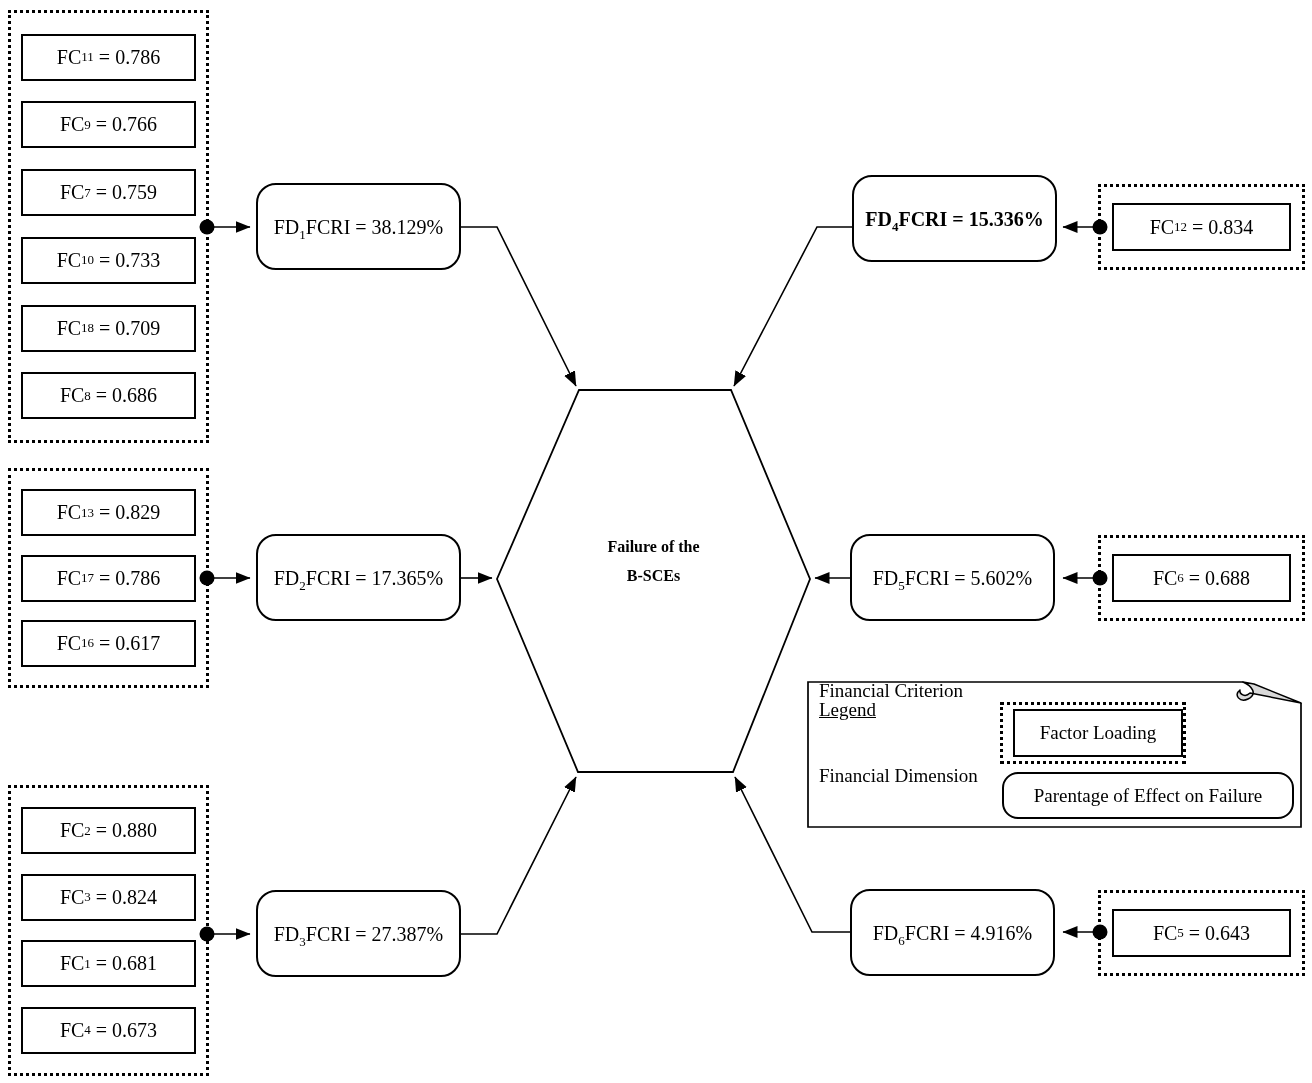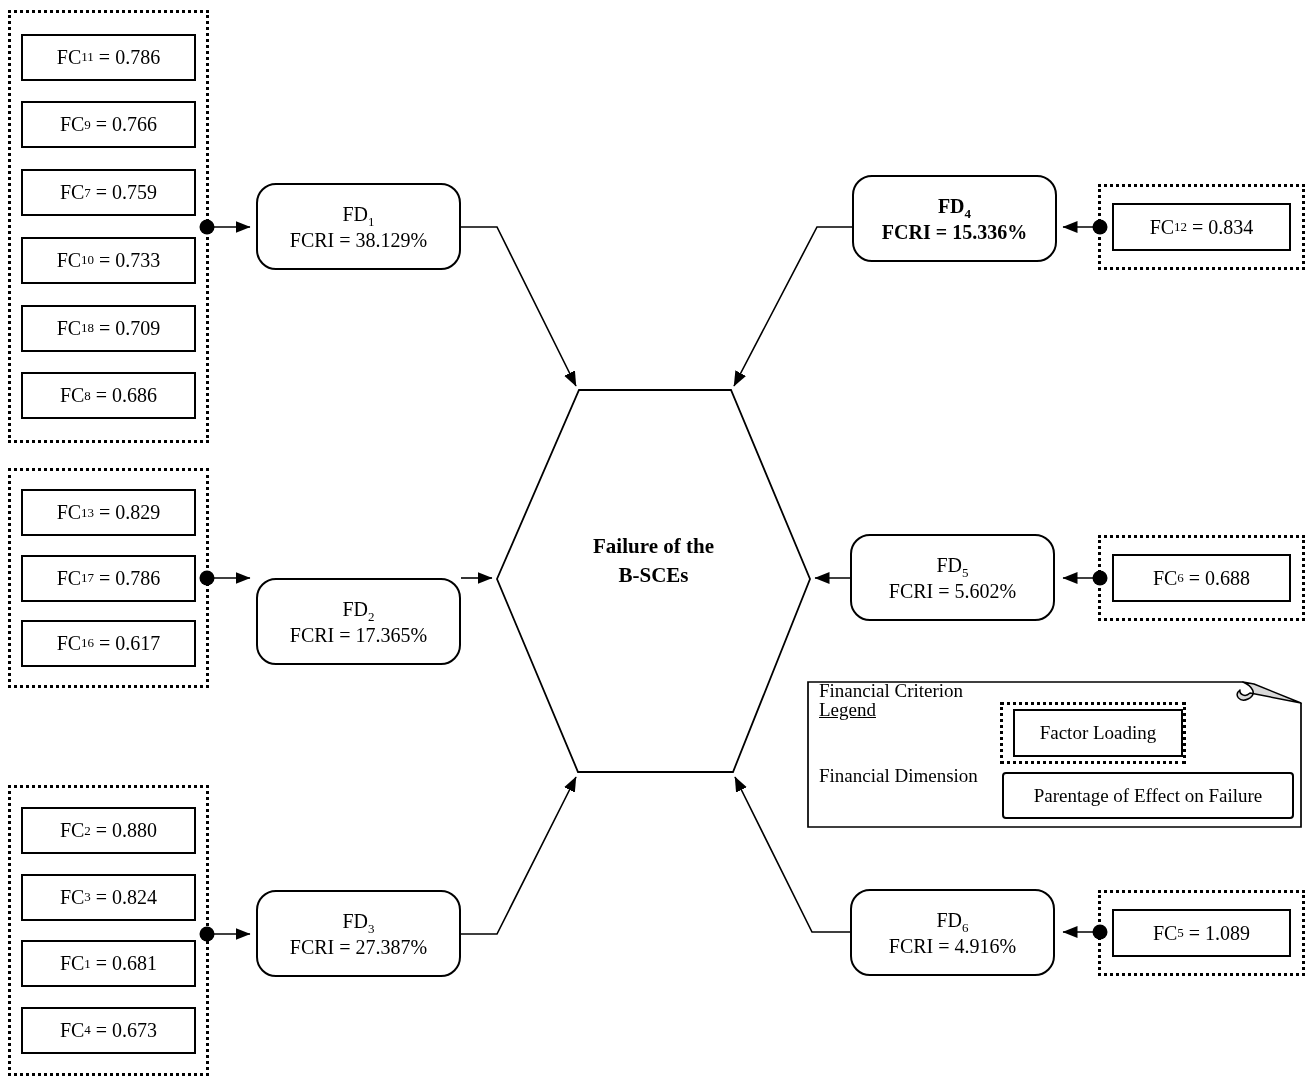--- a/index.html
+++ b/index.html
@@ -30,7 +30,7 @@
   
   .fd-box { position:absolute; width:205px; height:87px; border:2px solid #000;
             border-radius:20px; box-sizing:border-box; background:#fff;
-            display:flex; flex-direction:column; align-items:center; justify-content:center;
+            display:flex; flex-direction:row; align-items:center; justify-content:center;
             font-size:20px; line-height:26px; white-space:pre; }
   .fd-box sub { font-size:13px; line-height:0; }
   .fd1 { left:256px; top:183px; } .fd2 { left:256px; top:534px;margin-top:44px; } .fd3 { left:256px; top:890px; }

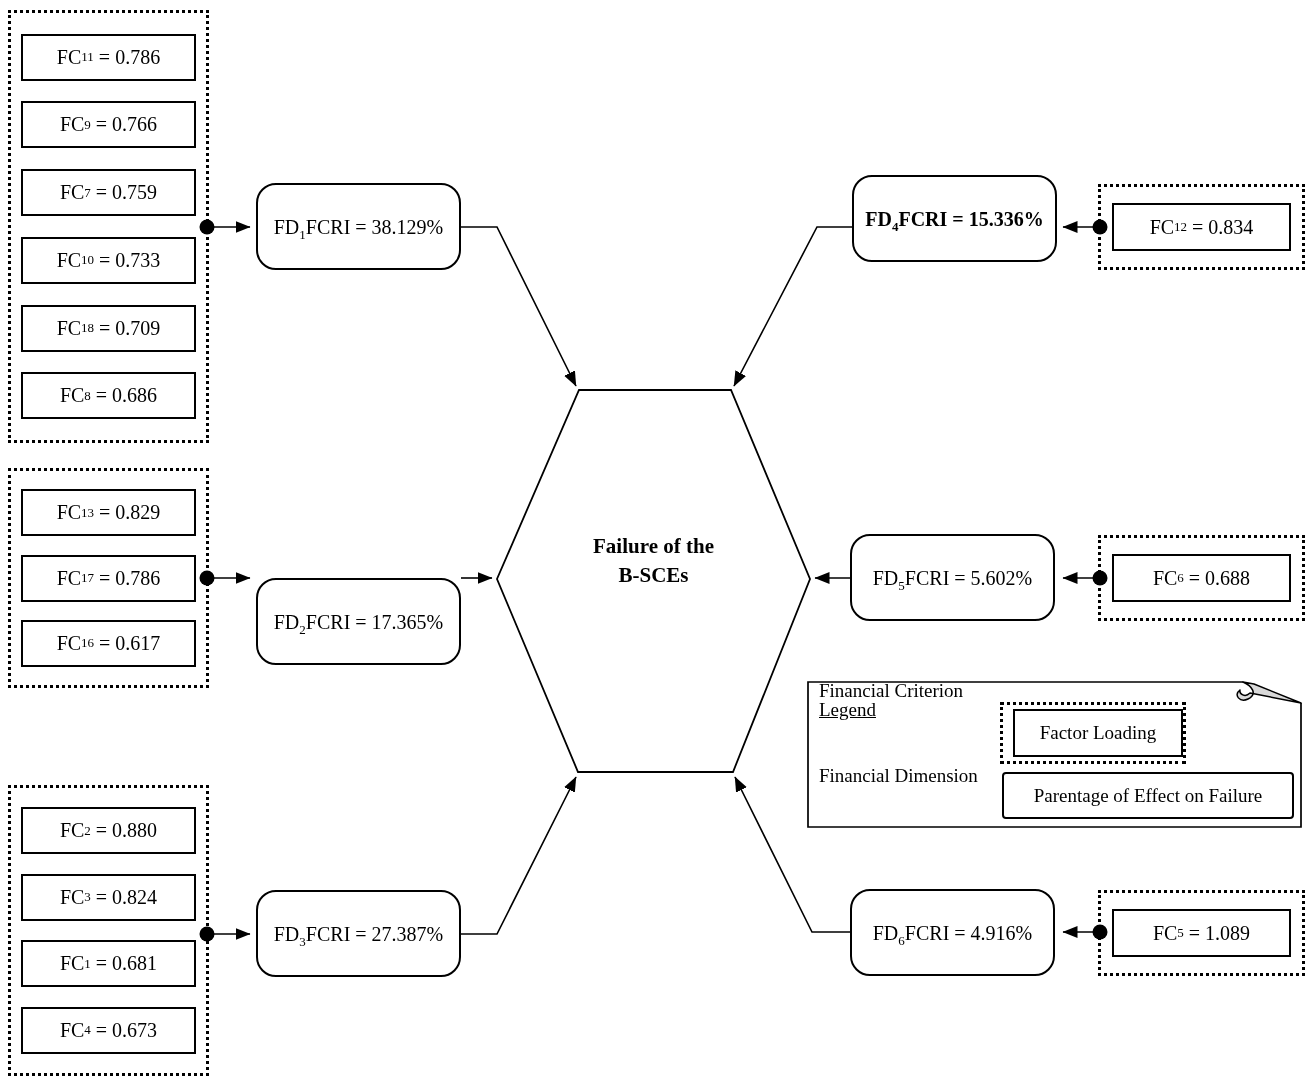--- a/index.html
+++ b/index.html
@@ -38,7 +38,7 @@
 
   
   .hex-text { position:absolute; left:497px; top:532px; width:313px; text-align:center;
-              font-weight:bold; font-size:21px; line-height:29px; }
+              font-weight:bold; font-size:16px; line-height:29px; }
 
   
   .legend-text { position:absolute; font-size:19px; line-height:22px; }

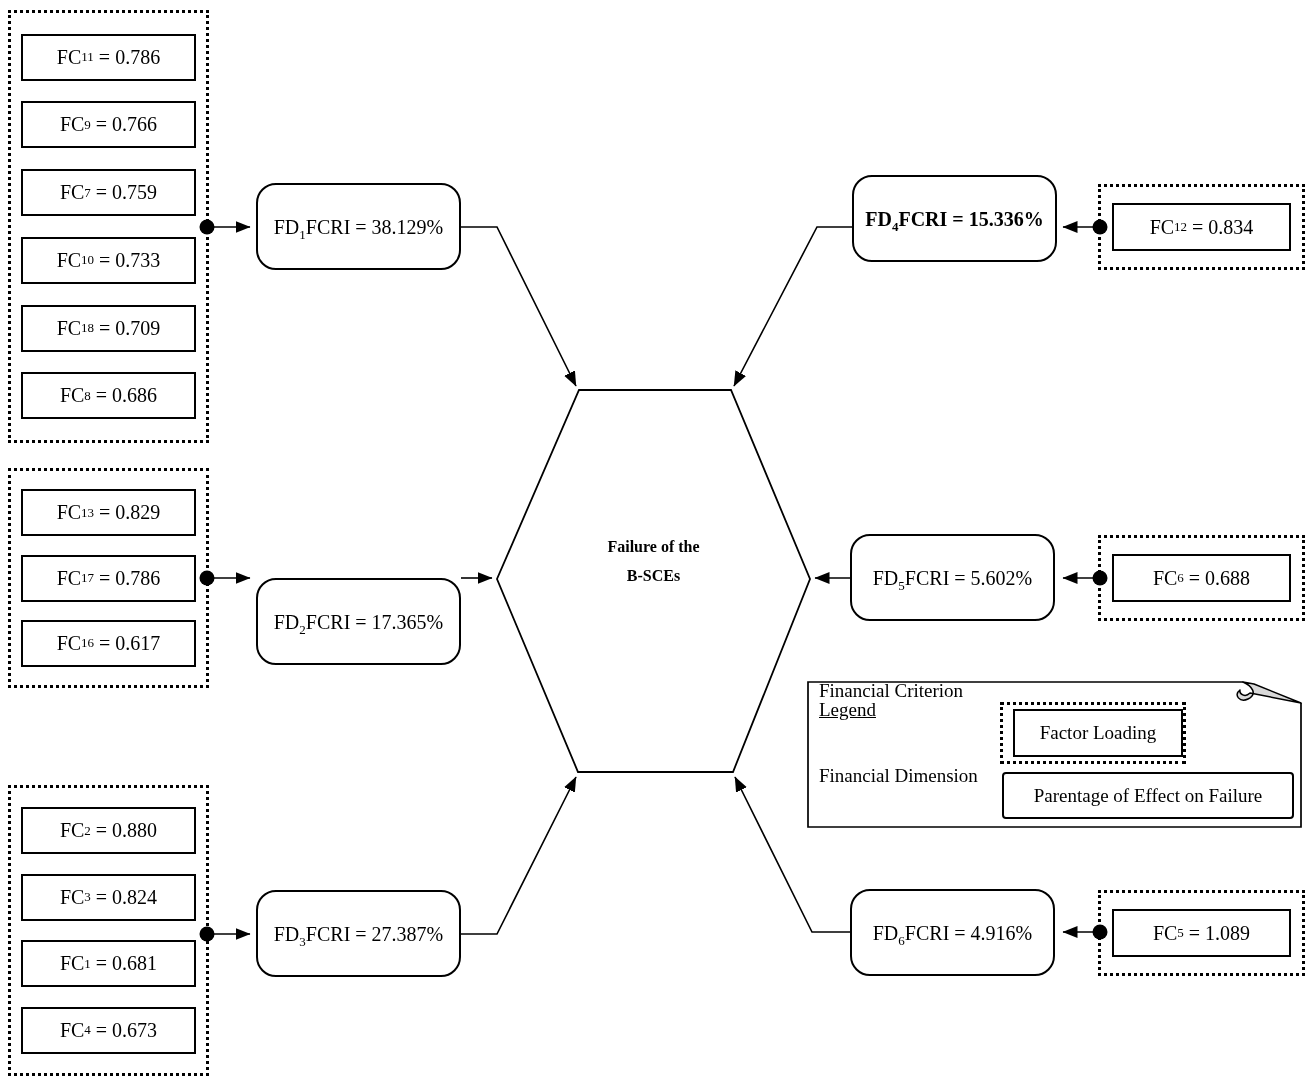--- a/index.html
+++ b/index.html
@@ -33,7 +33,7 @@
             display:flex; flex-direction:row; align-items:center; justify-content:center;
             font-size:20px; line-height:26px; white-space:pre; }
   .fd-box sub { font-size:13px; line-height:0; }
-  .fd1 { left:256px; top:183px; } .fd2 { left:256px; top:534px;margin-top:44px; } .fd3 { left:256px; top:890px; }
+  .fd1 { left:256px; top:183px; } .fd2 { left:256px; top:534px; } .fd3 { left:256px; top:890px; }
   .fd4 { left:852px; top:175px;font-weight:bold; } .fd5 { left:850px; top:534px; } .fd6 { left:850px; top:889px; }
 
   

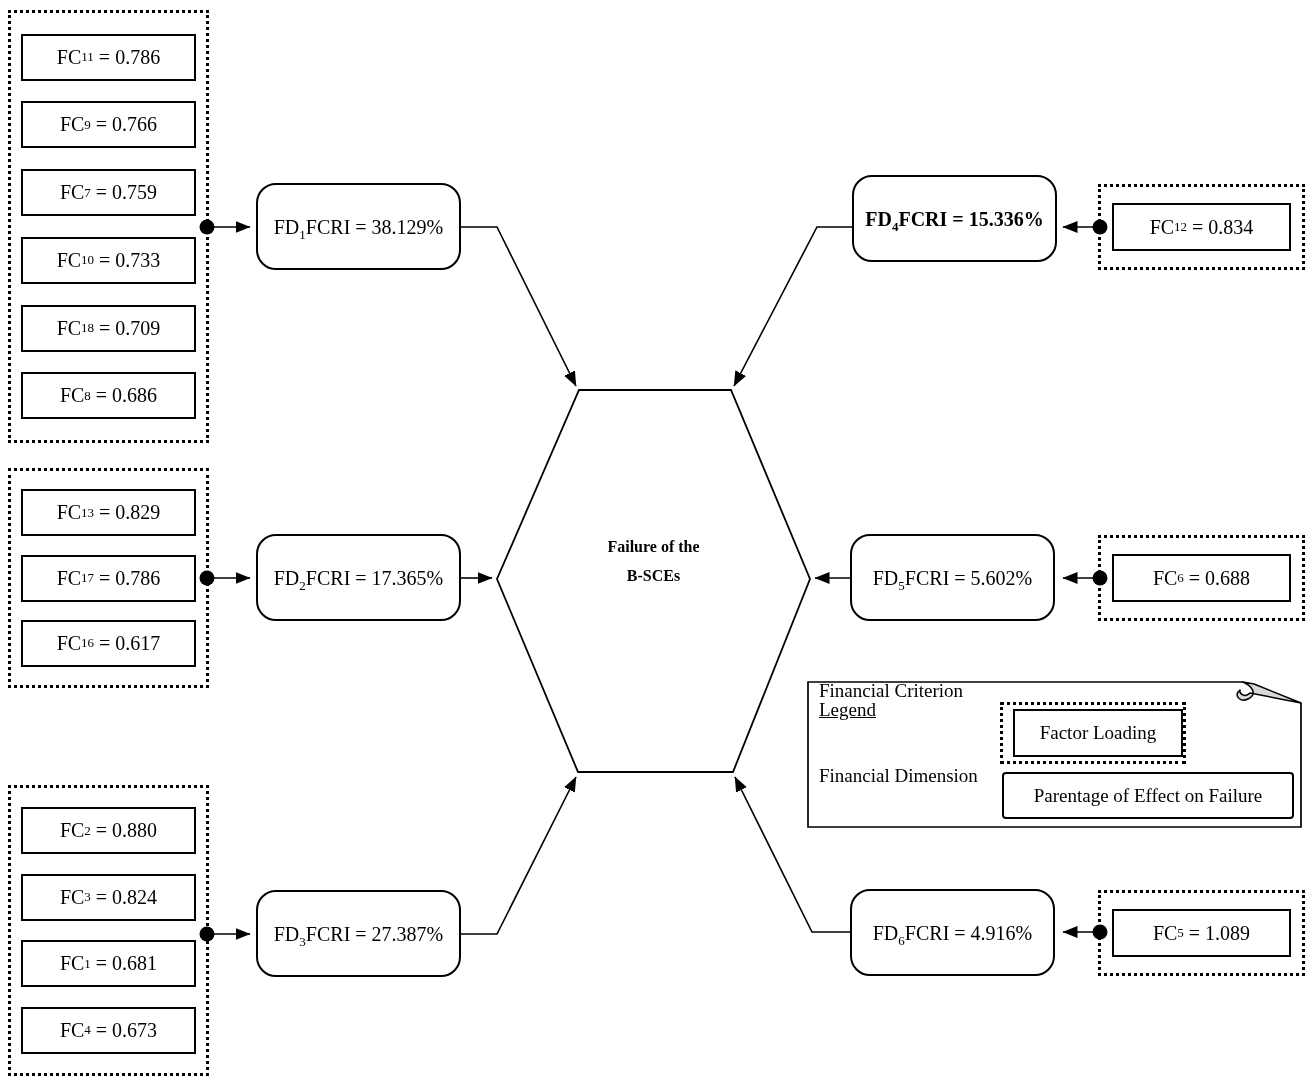--- a/index.html
+++ b/index.html
@@ -51,7 +51,7 @@
   .legend-inner  { width:170px; height:48px; border:2px solid #000; box-sizing:border-box;
                    display:flex; align-items:center; justify-content:center; font-size:19px; }
   .legend-rounded { position:absolute; left:1002px; top:772px; width:292px; height:47px;
-                    border:2px solid #000; border-radius:4px; box-sizing:border-box;
+                    border:2px solid #000; border-radius:16px; box-sizing:border-box;
                     display:flex; align-items:center; justify-content:center; font-size:19px; }
 </style>
 </head>

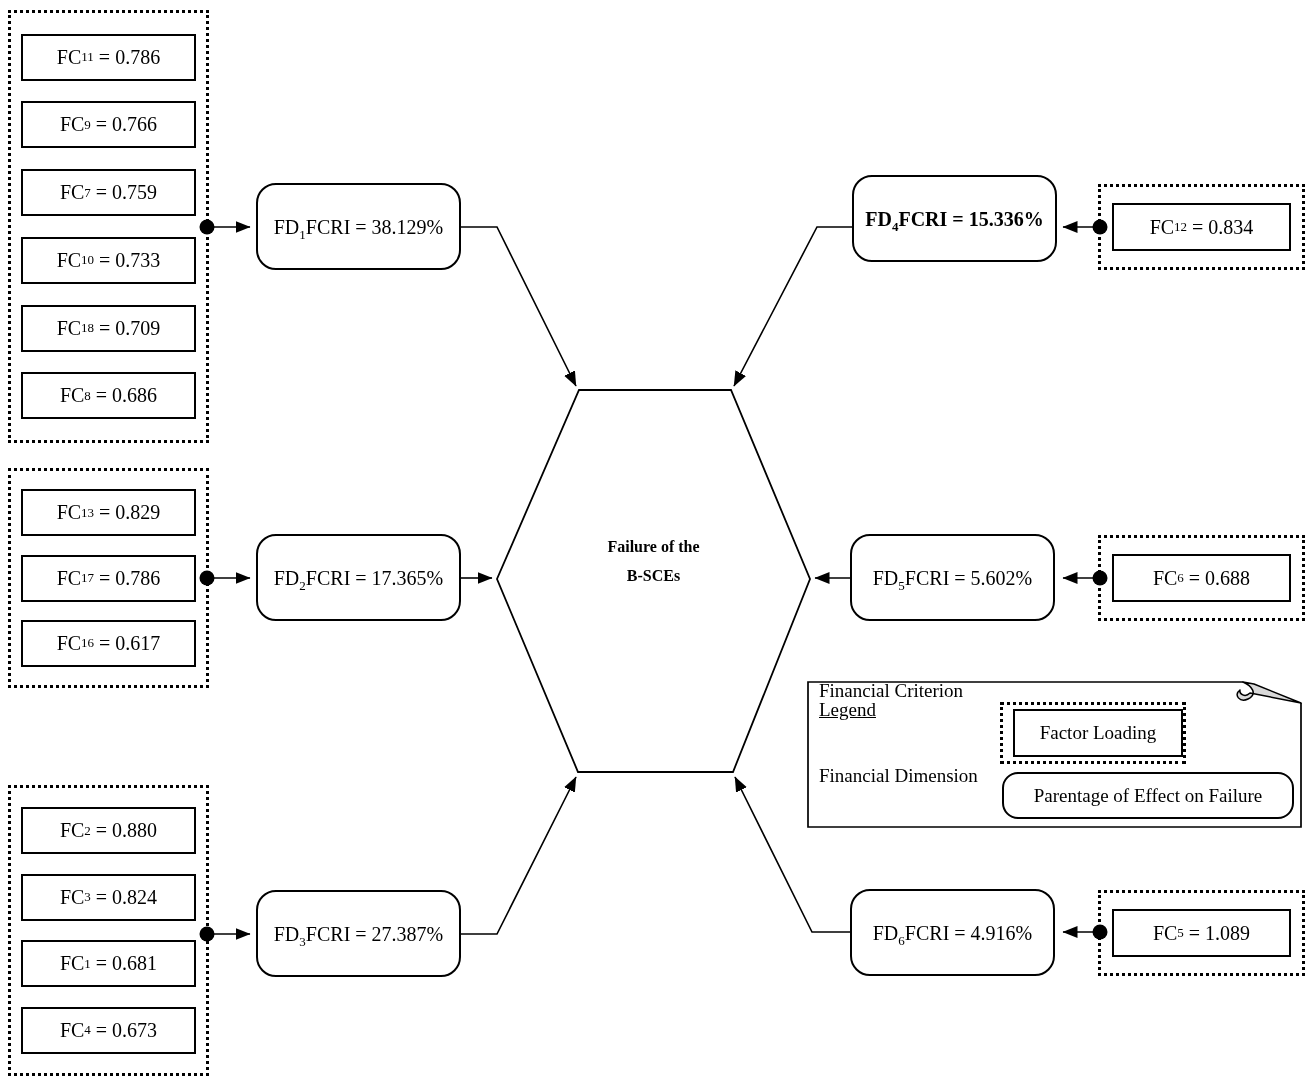--- a/index.html
+++ b/index.html
@@ -129,7 +129,7 @@
     <div class="fc-box"><span>FC</span><sub>6</sub><span> = 0.688</span></div>
   </div>
   <div class="sdot r3">
-    <div class="fc-box"><span>FC</span><sub>5</sub><span> = 1.089</span></div>
+    <div class="fc-box"><span>FC</span><sub>5</sub><span> = 0.643</span></div>
   </div>
 
   <div class="fd-box fd1">

